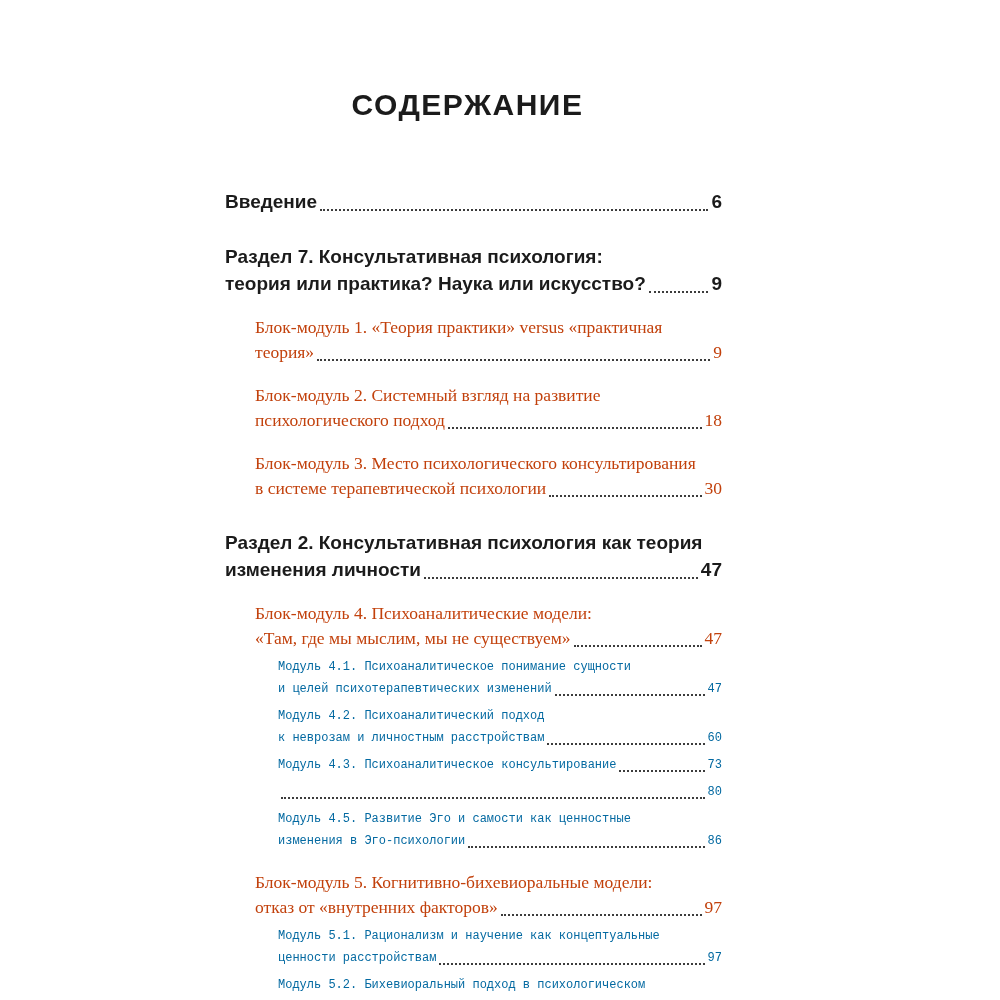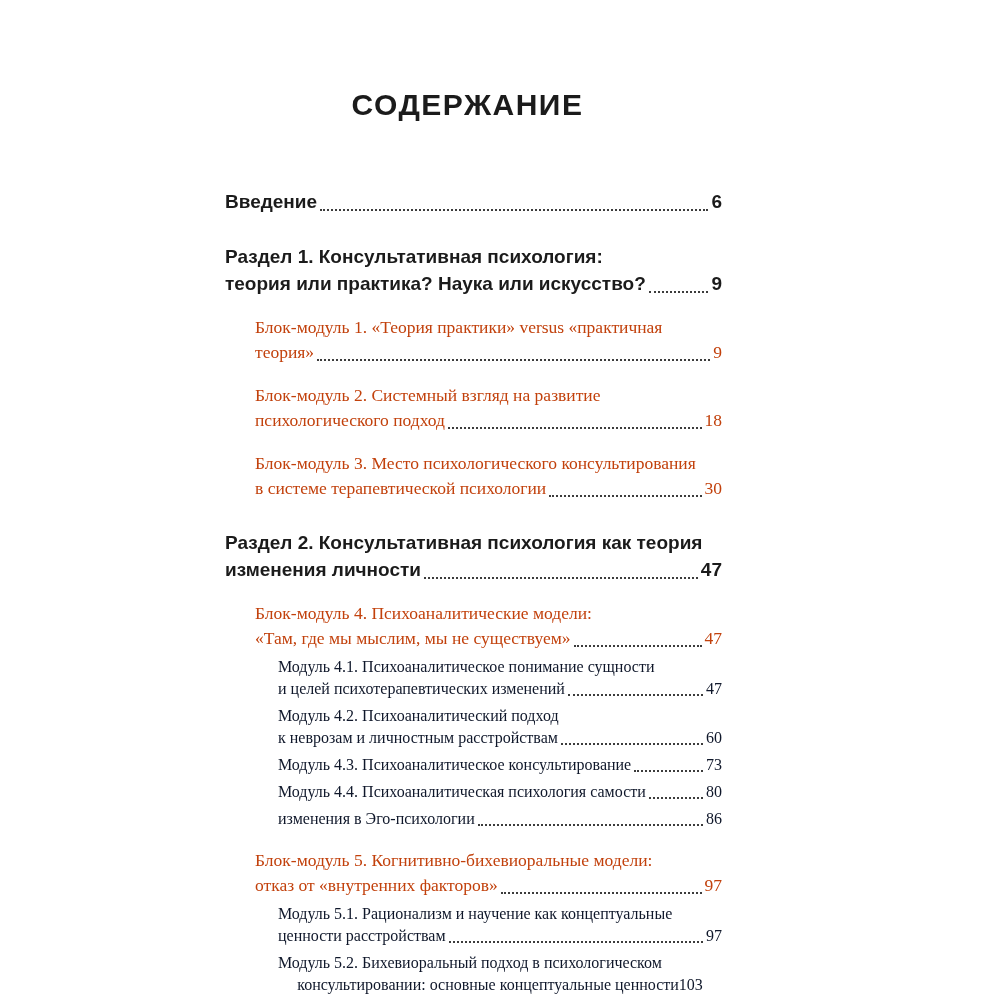--- a/index.html
+++ b/index.html
@@ -87,7 +87,7 @@
         </div>
       </div>
       <div class="entry lvl0">
-        <div class="line">Раздел 1. Консультативная психология:</div>
+        <div class="line">Раздел 7. Консультативная психология:</div>
         <div class="line last">
           <span class="text">теория или практика? Наука или искусство?</span>
           <span class="leader"></span>

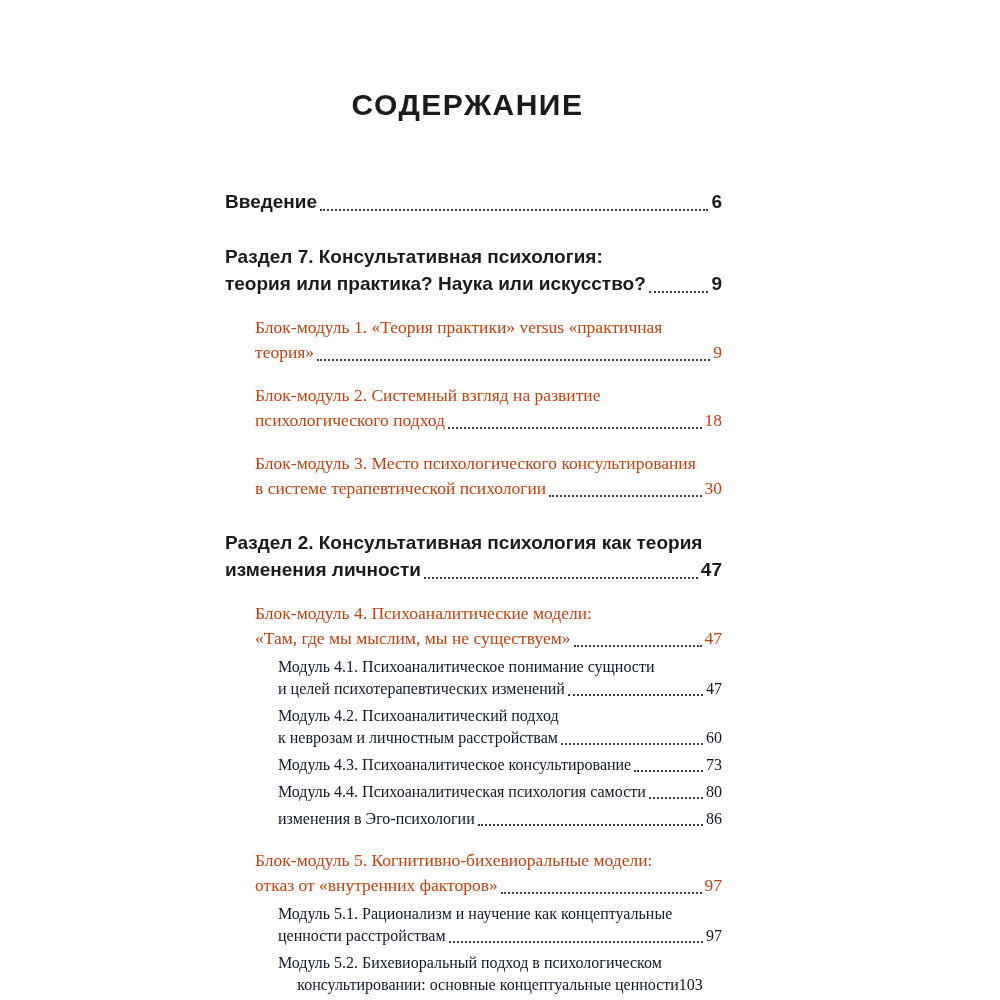--- a/index.html
+++ b/index.html
@@ -64,10 +64,10 @@
     padding-left: 30px;
   }
   .entry.lvl2 {
-    font-family: Liberation Serif, serif;
-    font-size: 16px;
+    font-family: Liberation Mono, monospace;
+    font-size: 12px;
     line-height: 22px;
-    color: #0f172a;
+    color: #0369a1;
     margin-top: 5px;
     padding-left: 53px;
   }

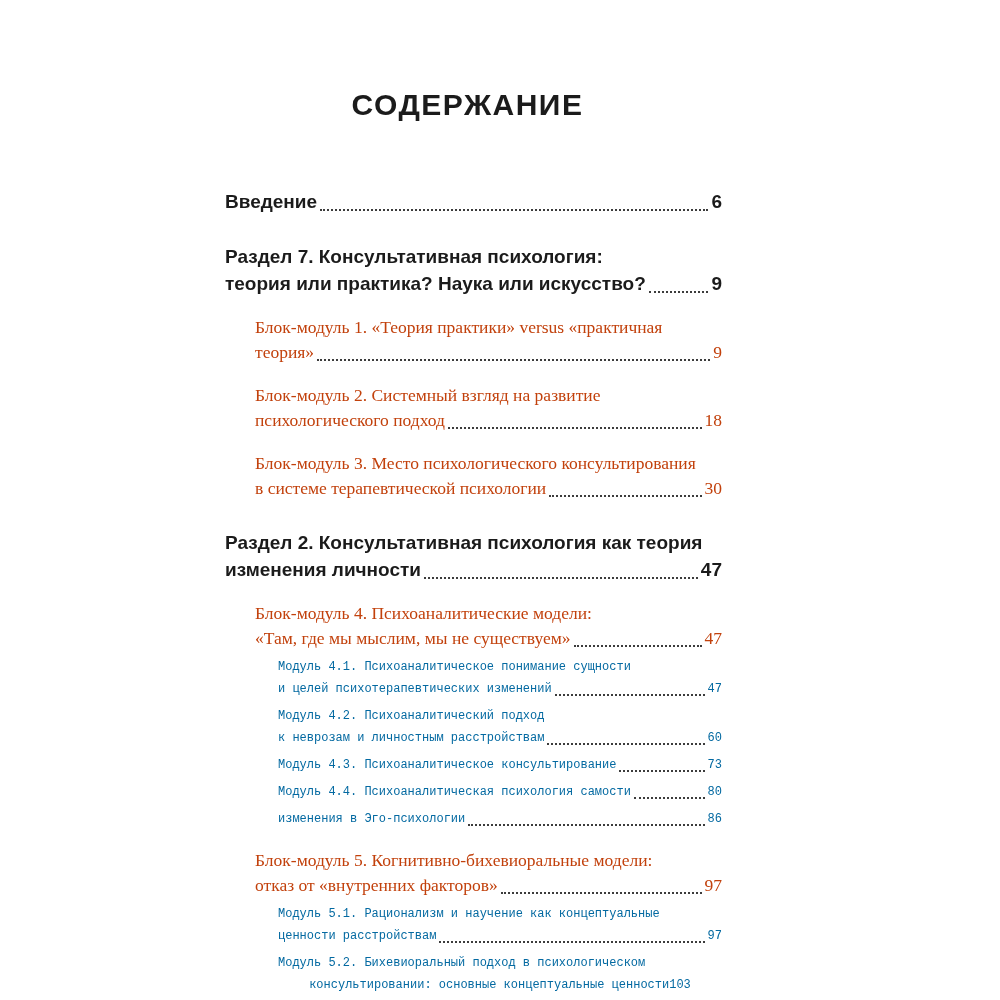--- a/index.html
+++ b/index.html
@@ -159,7 +159,6 @@
       </div>
       <div class="entry lvl2">
         <div class="line last">
-          <span class="text">Модуль 4.4. Психоаналитическая психология самости </span>
           <span class="leader"></span>
           <span class="pagenum">80</span>
         </div>

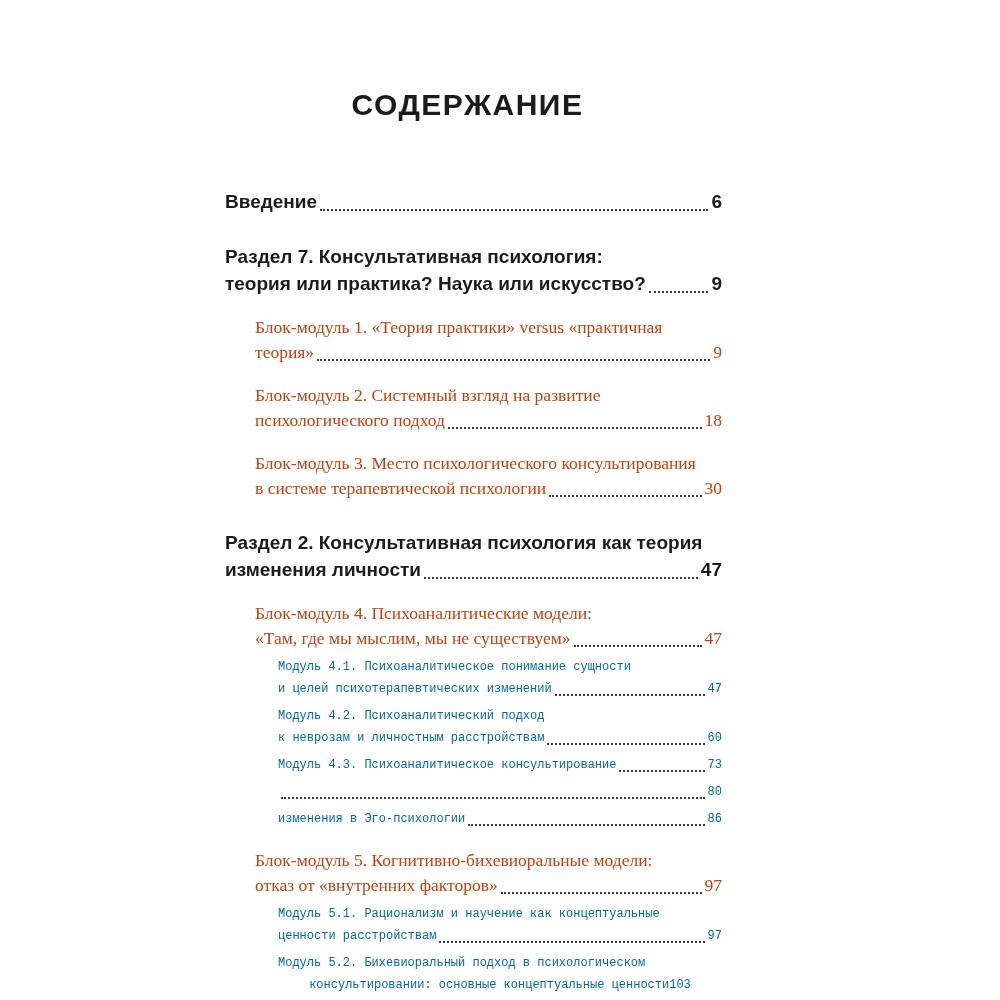--- a/index.html
+++ b/index.html
@@ -164,6 +164,7 @@
         </div>
       </div>
       <div class="entry lvl2">
+        <div class="line">Модуль 4.5. Развитие Эго и самости как ценностные</div>
         <div class="line last">
           <span class="text">изменения в Эго-психологии</span>
           <span class="leader"></span>

